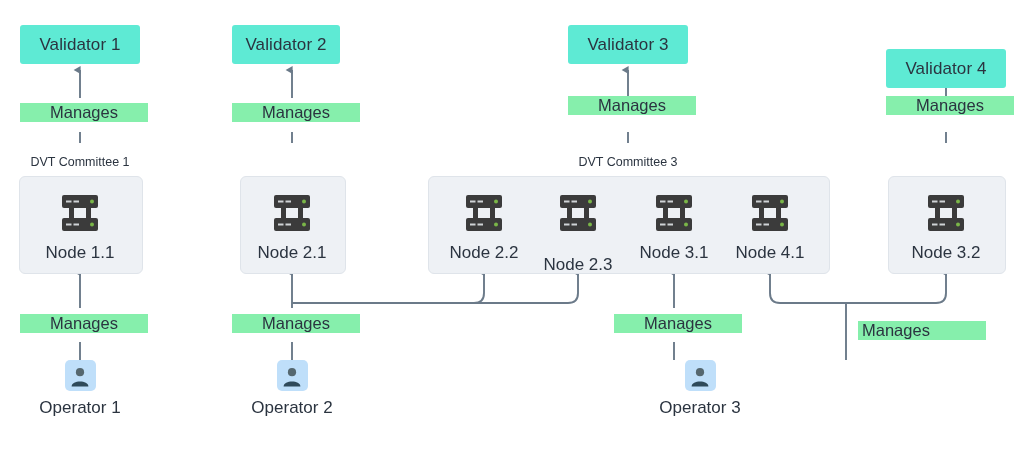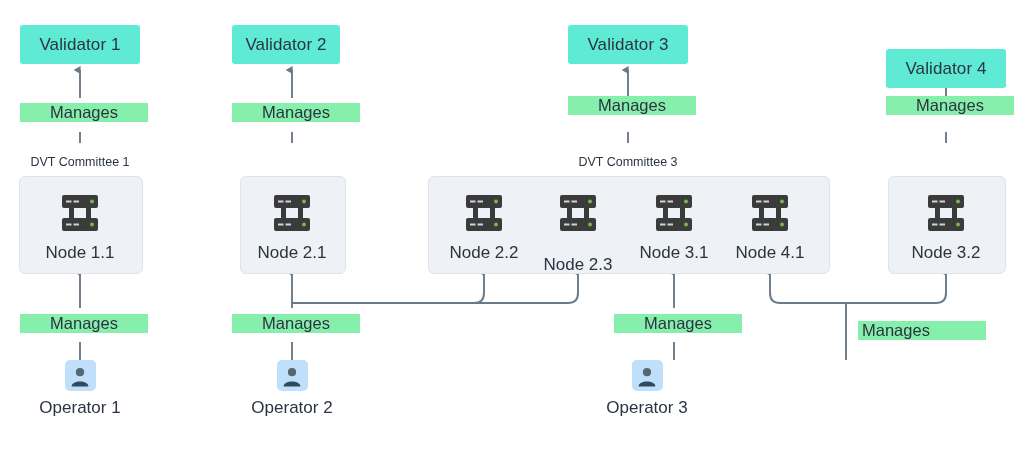--- a/index.html
+++ b/index.html
@@ -271,7 +271,7 @@
     <div class="op-label">Operator 2</div>
   </div>
 
-  <div class="operator" style="left:587px;top:360px;">
+  <div class="operator" style="left:640px;top:360px;">
     <div class="op-icon">
       <svg width="22" height="22" viewBox="0 0 22 22">
         <circle cx="11" cy="7.2" r="4.1" fill="#55676f"></circle>

